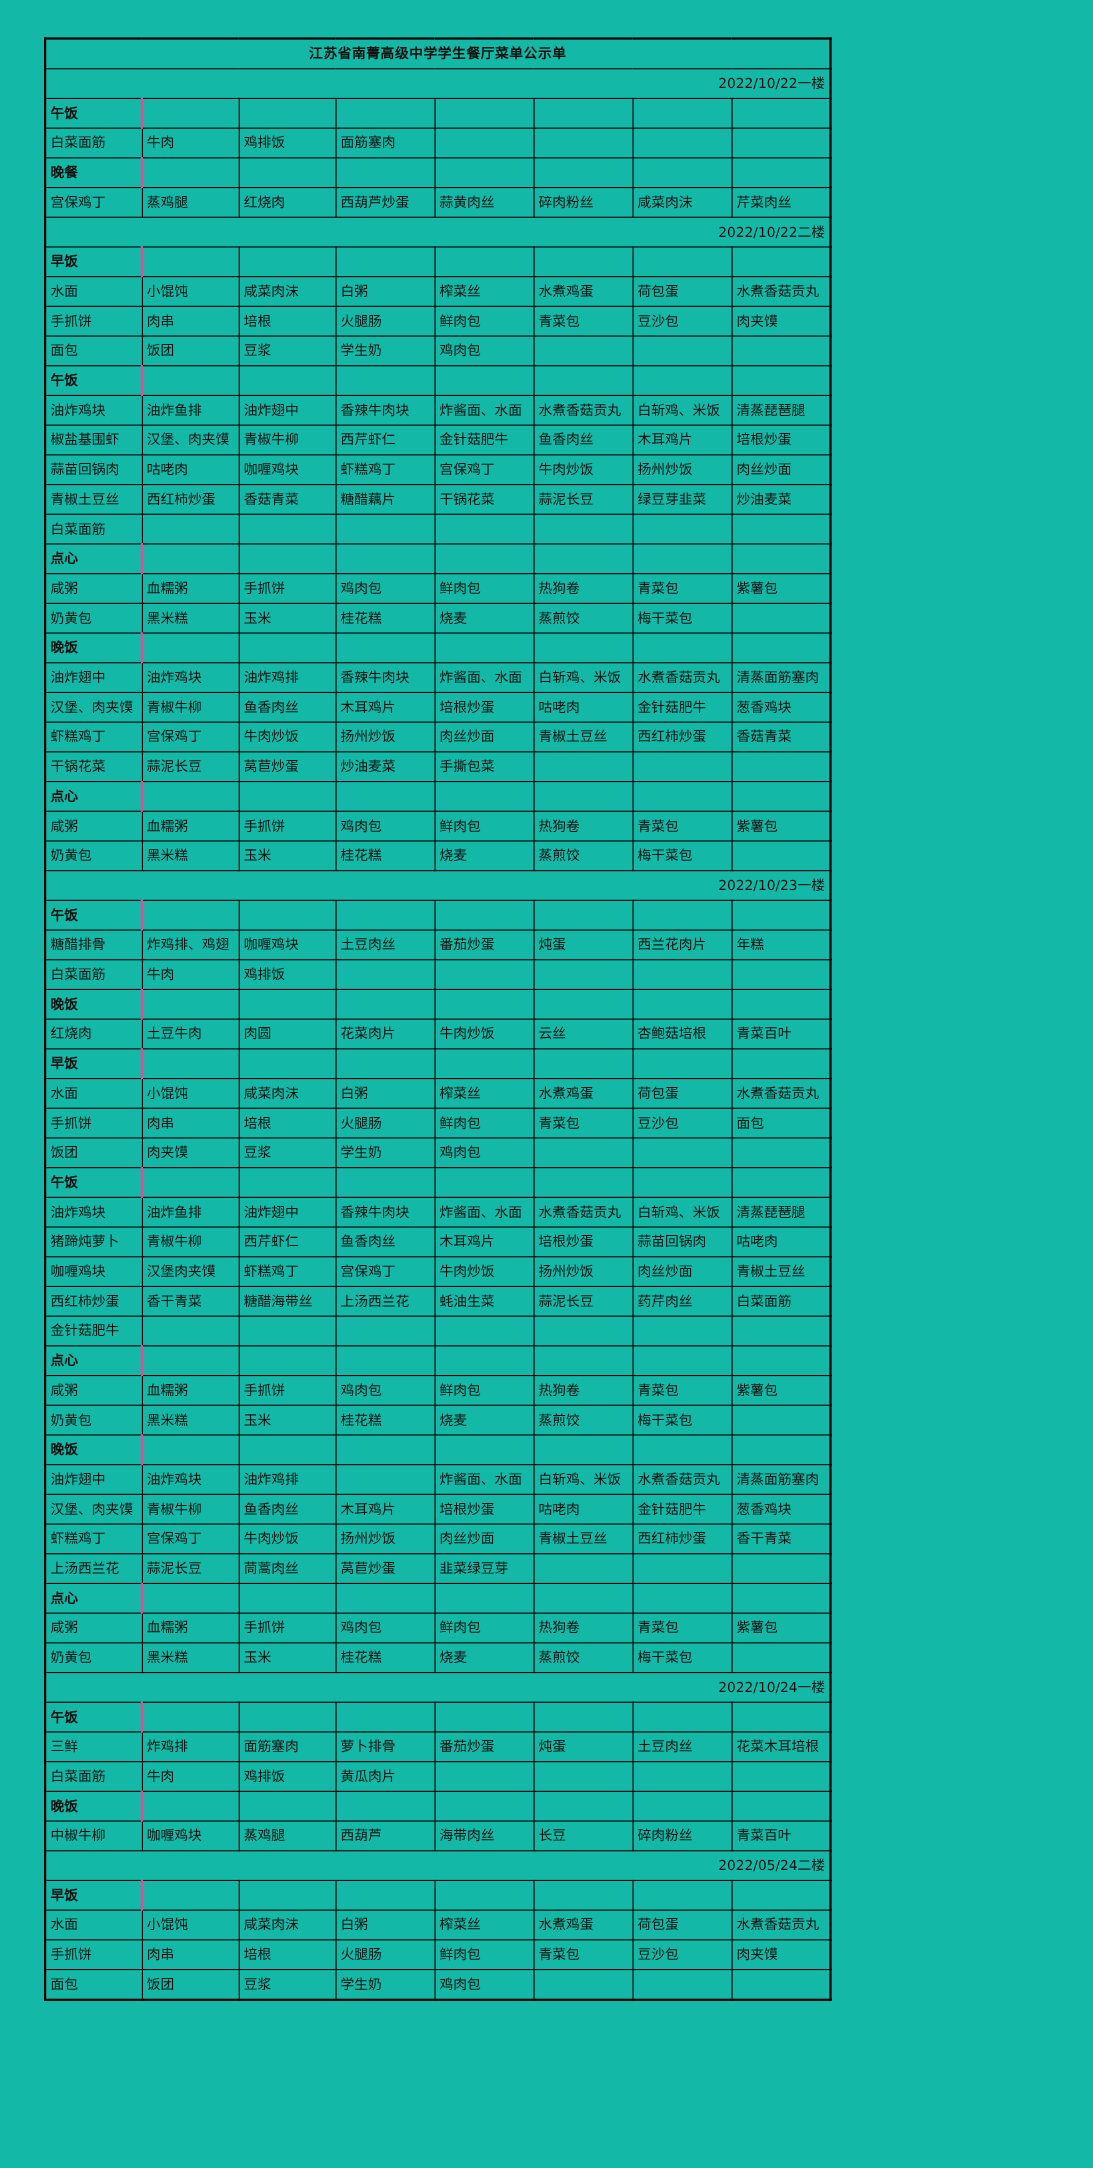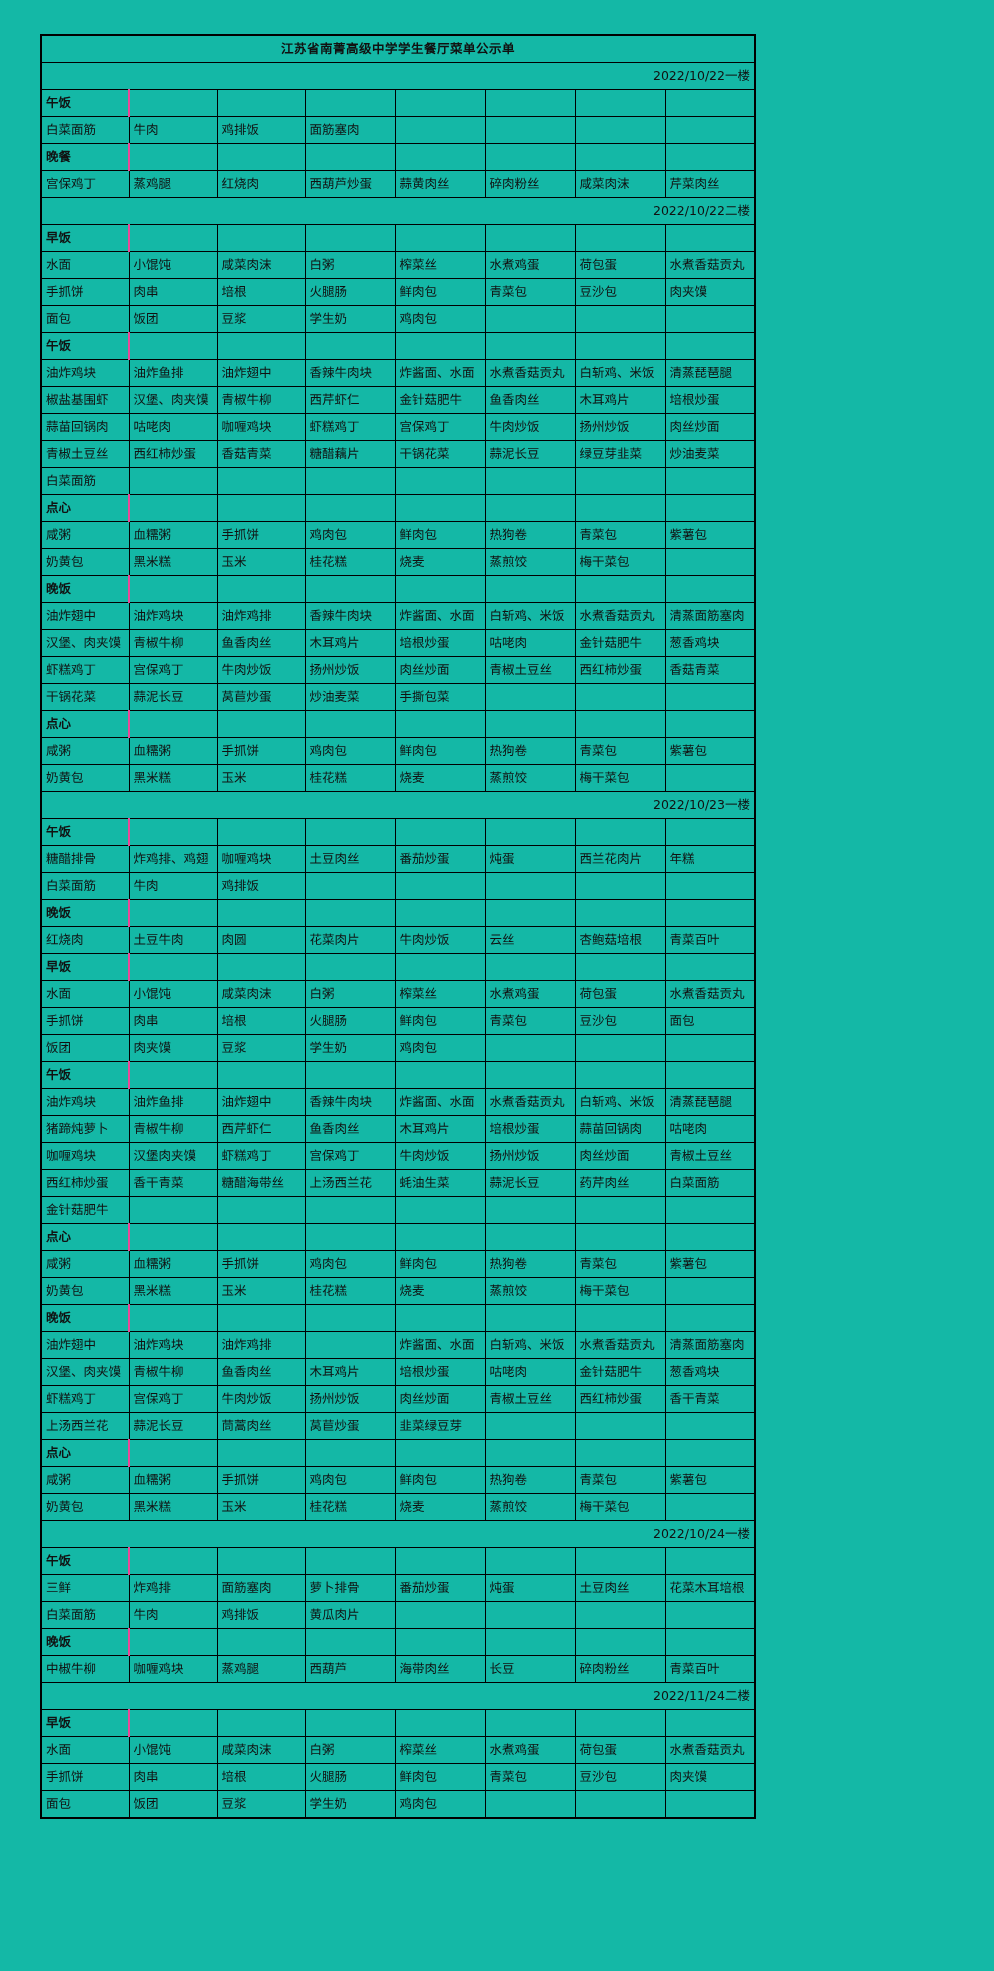--- a/index.html
+++ b/index.html
@@ -666,7 +666,7 @@
           <td>青菜百叶</td>
         </tr>
         <tr>
-          <td class="date-cell" colspan="8">2022/11/24二楼</td>
+          <td class="date-cell" colspan="8">2022/05/24二楼</td>
         </tr>
         <tr class="meal-row">
           <td class="meal-cell">早饭</td>

